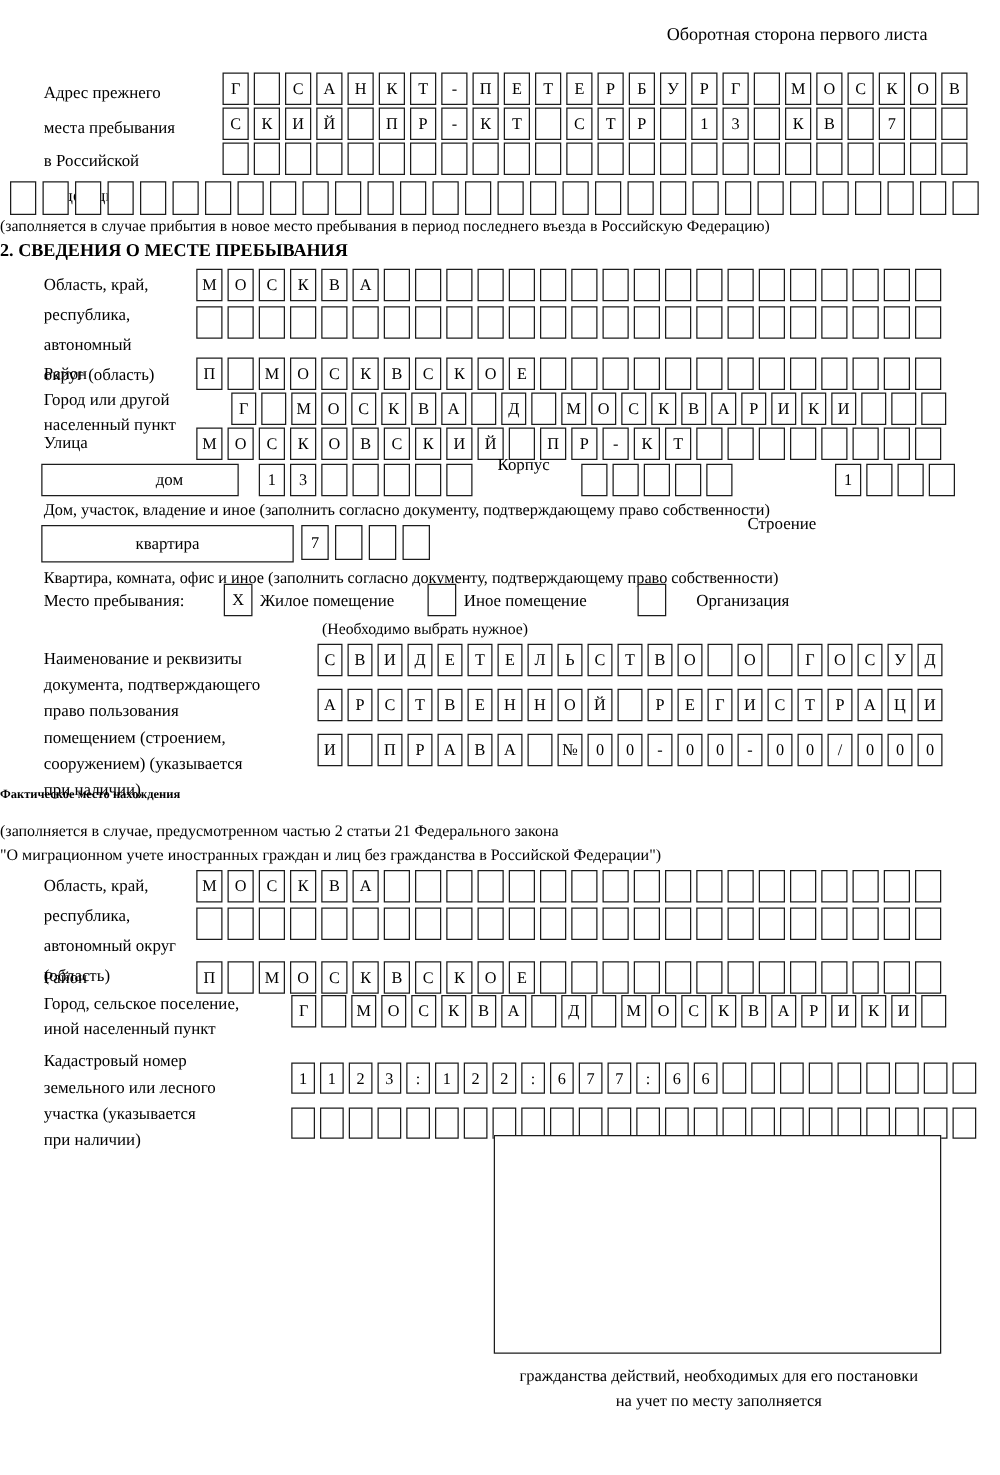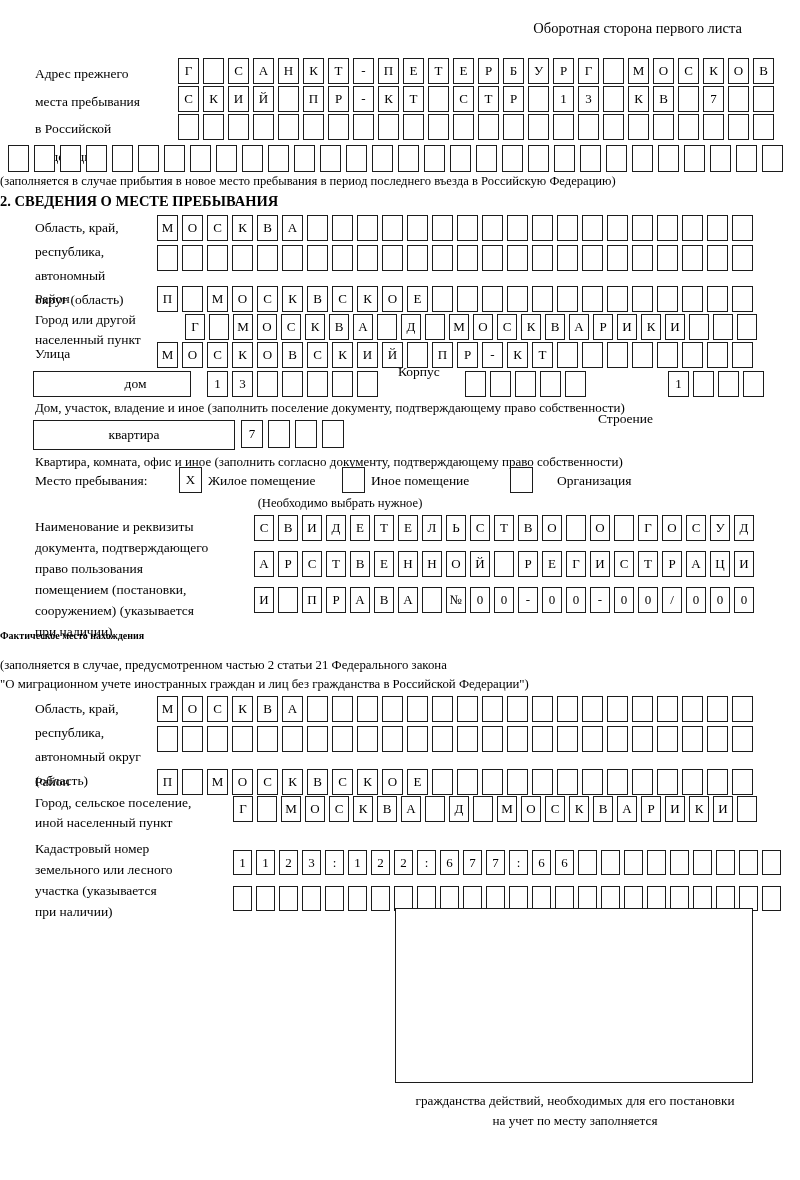--- a/index.html
+++ b/index.html
@@ -329,7 +329,7 @@
     <span class="cell"></span>
     <span class="cell"></span>
   </div>
-<div class="abs note" style="left:35px;top:400px;font-size:13px;">Дом, участок, владение и иное (заполнить поселение документу, подтверждающему право собственности)</div>
+<div class="abs note" style="left:35px;top:400px;font-size:13px;">Дом, участок, владение и иное (заполнить согласно документу, подтверждающему право собственности)</div>
 
 <div class="abs widebox" style="left:33px;top:420px;width:202px;height:30px;">квартира</div>
 <div class="abs cells p27" style="left:241px;top:420px;">

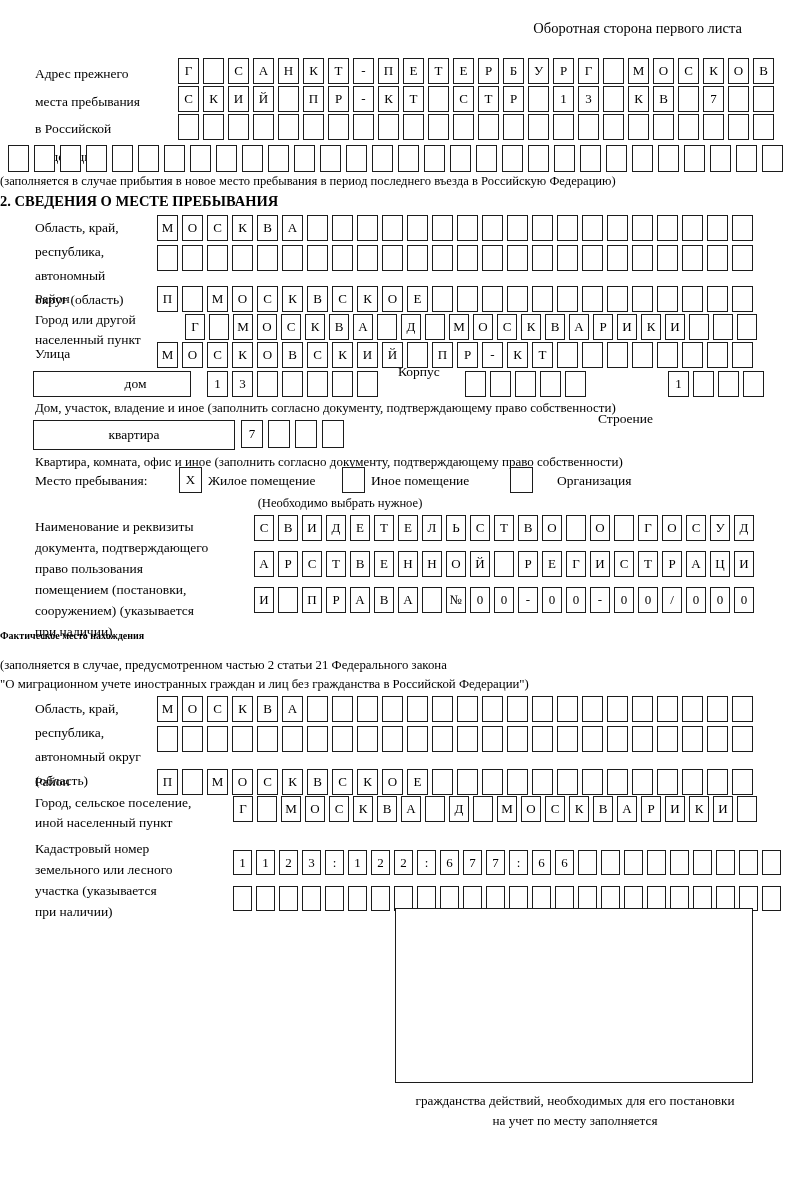--- a/index.html
+++ b/index.html
@@ -353,7 +353,7 @@
     <div>Наименование и реквизиты</div>
     <div>документа, подтверждающего</div>
     <div>право пользования</div>
-    <div>помещением (постановки,</div>
+    <div>помещением (строением,</div>
     <div>сооружением) (указывается</div>
     <div>при наличии)</div>
   </div>

